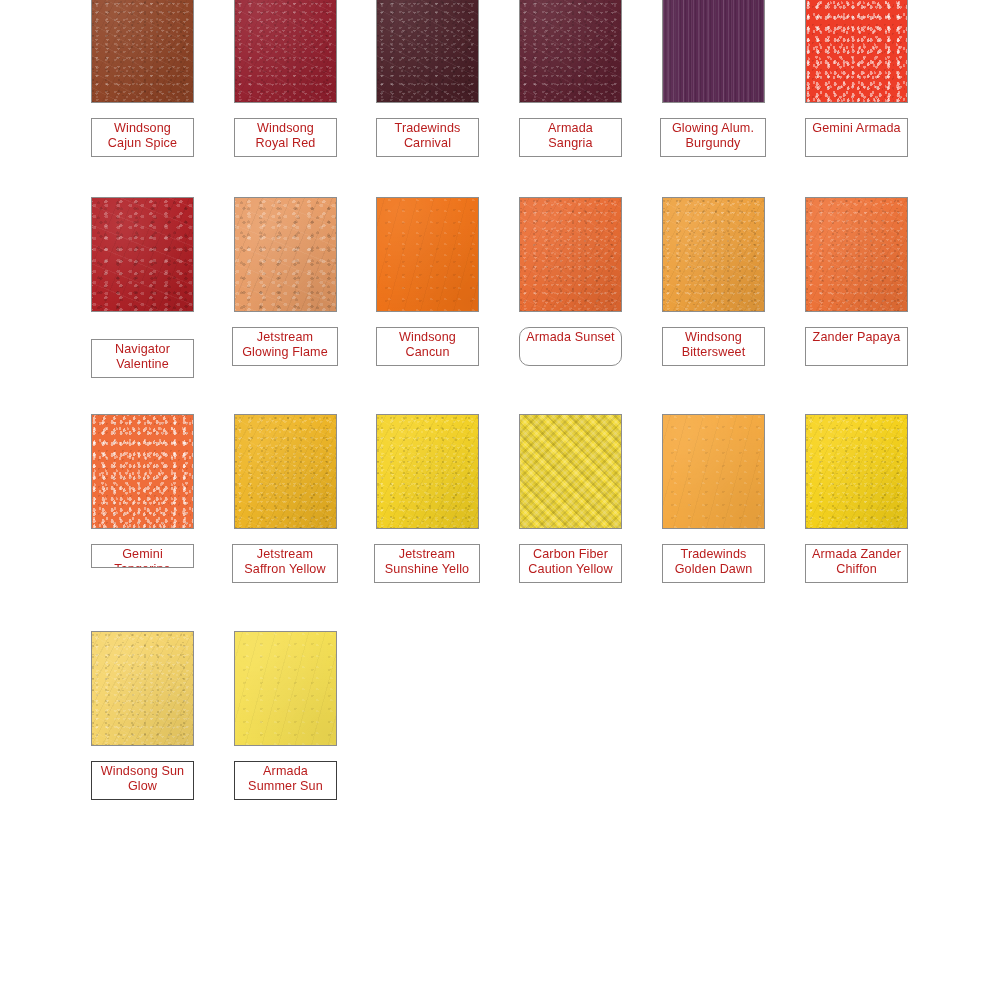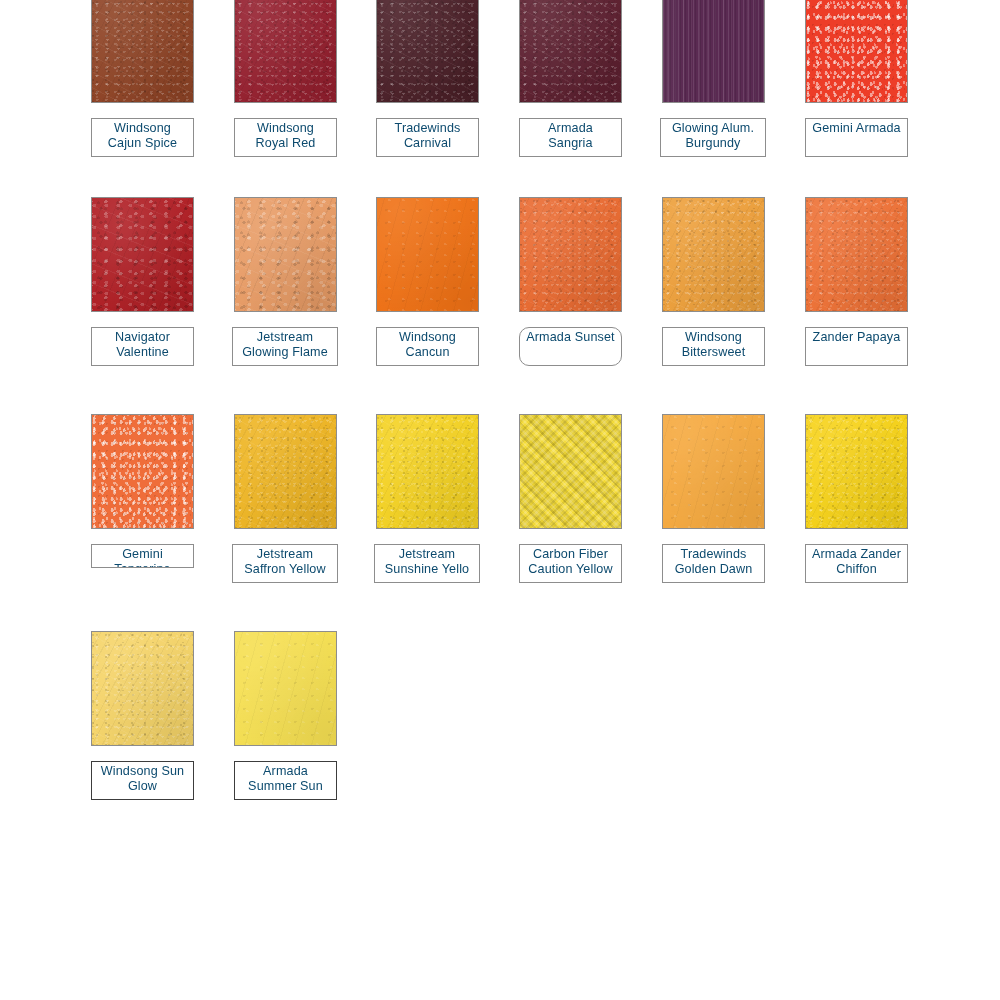--- a/index.html
+++ b/index.html
@@ -194,7 +194,7 @@
     font-family: "Liberation Sans", sans-serif;
     font-size: 12.6px;
     line-height: 15.2px;
-    color: #0c4a6e;
+    color: #b91c1c;
     white-space: pre-line;
     letter-spacing: 0.01em;
   }

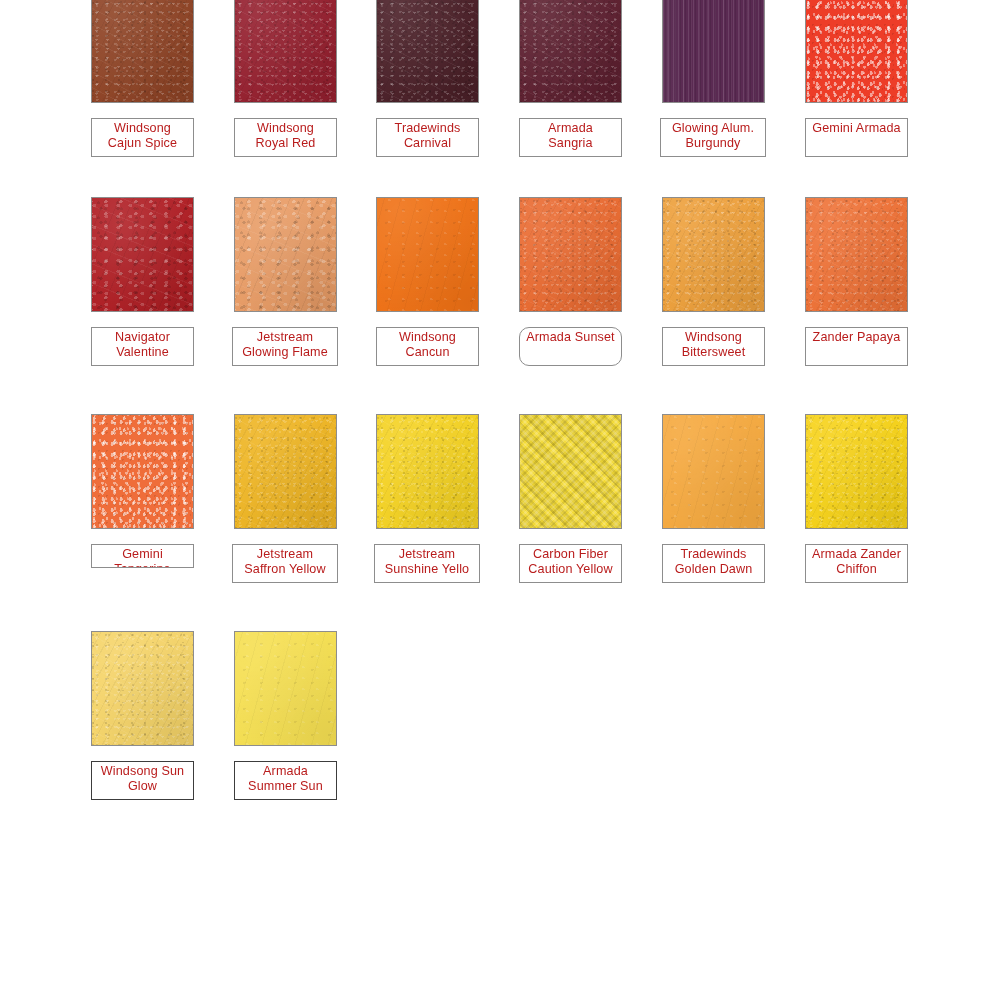--- a/index.html
+++ b/index.html
@@ -260,7 +260,7 @@
       <div class="chip" style="background: rgb(176, 31, 37);">
         <div class="tex tex-leather-coarse"></div>
       </div>
-      <div class="label-box" style="left: 0px; top: 130px; width: 103px; height: 39px;">
+      <div class="label-box" style="left: 0px; top: 142px; width: 103px; height: 39px;">
         <span class="label-text">Navigator
 Valentine</span>
       </div>

